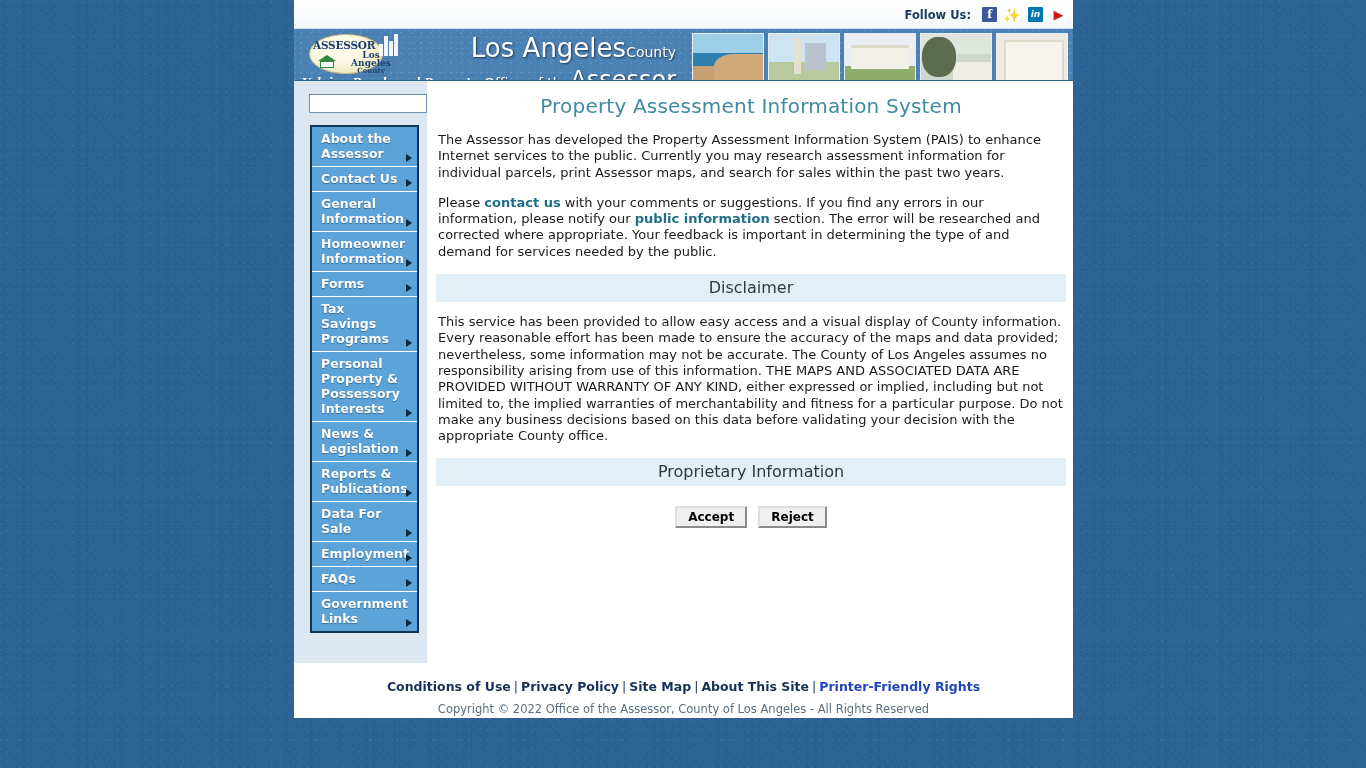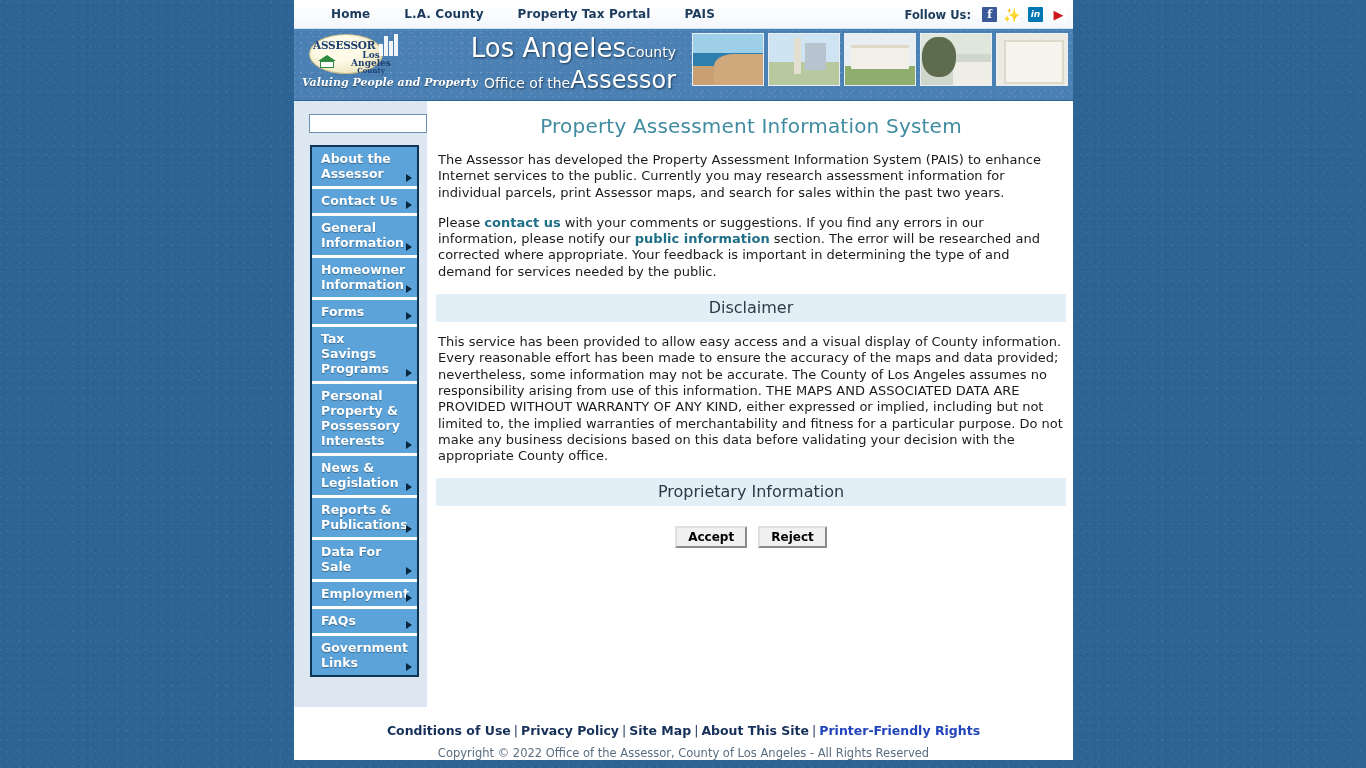--- a/index.html
+++ b/index.html
@@ -295,12 +295,6 @@
 <div id="page">
 
   <div id="topbar">
-    <div class="topnav" id="topnav">
-        <a href="#">Home</a>
-        <a href="#">L.A. County</a>
-        <a href="#">Property Tax Portal</a>
-        <a href="#">PAIS</a>
-      </div>
     <div id="follow">
       <span class="lbl">Follow Us:</span>
       <span class="soc soc-fb">f</span>

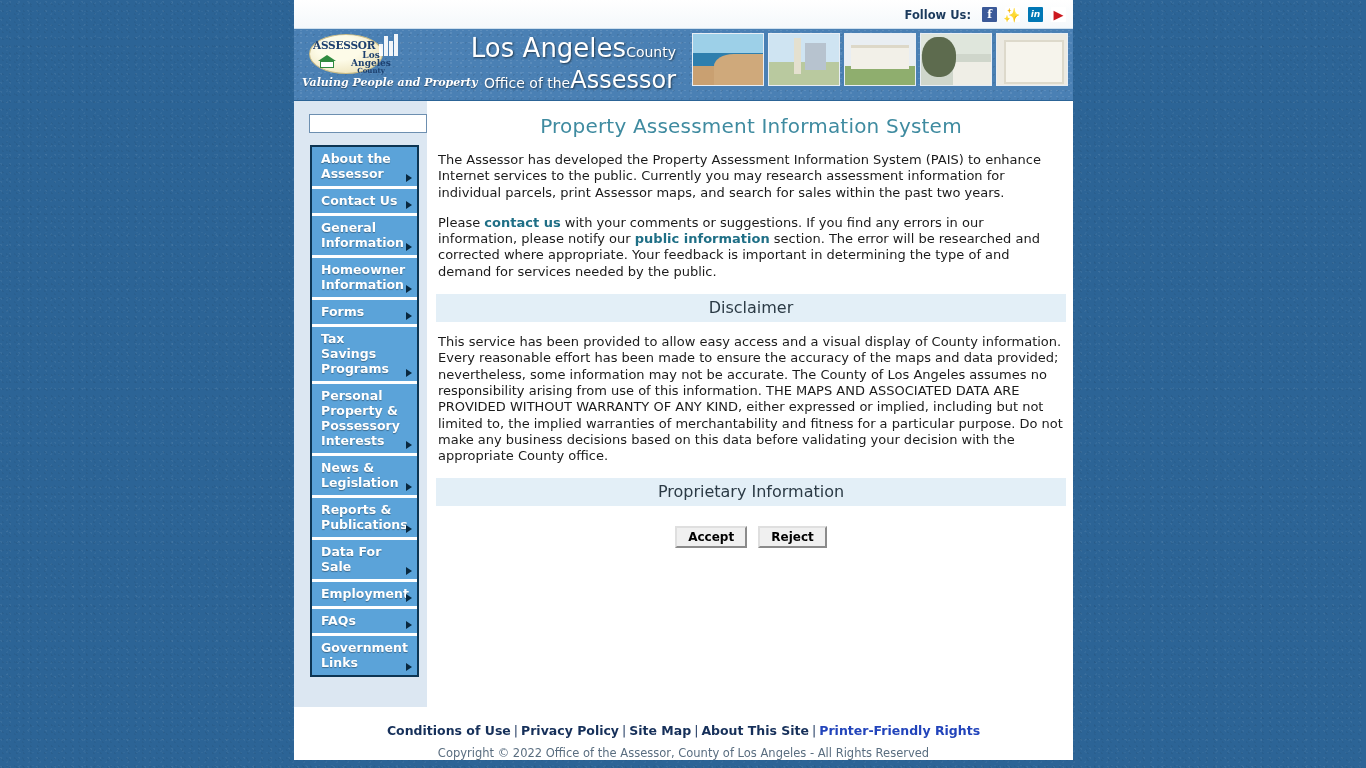--- a/index.html
+++ b/index.html
@@ -71,7 +71,7 @@
 
   
   #banner {
-    height: 72px;
+    height: 52px;
     position: relative;
     overflow: hidden;
     background-color: #4a80b4;

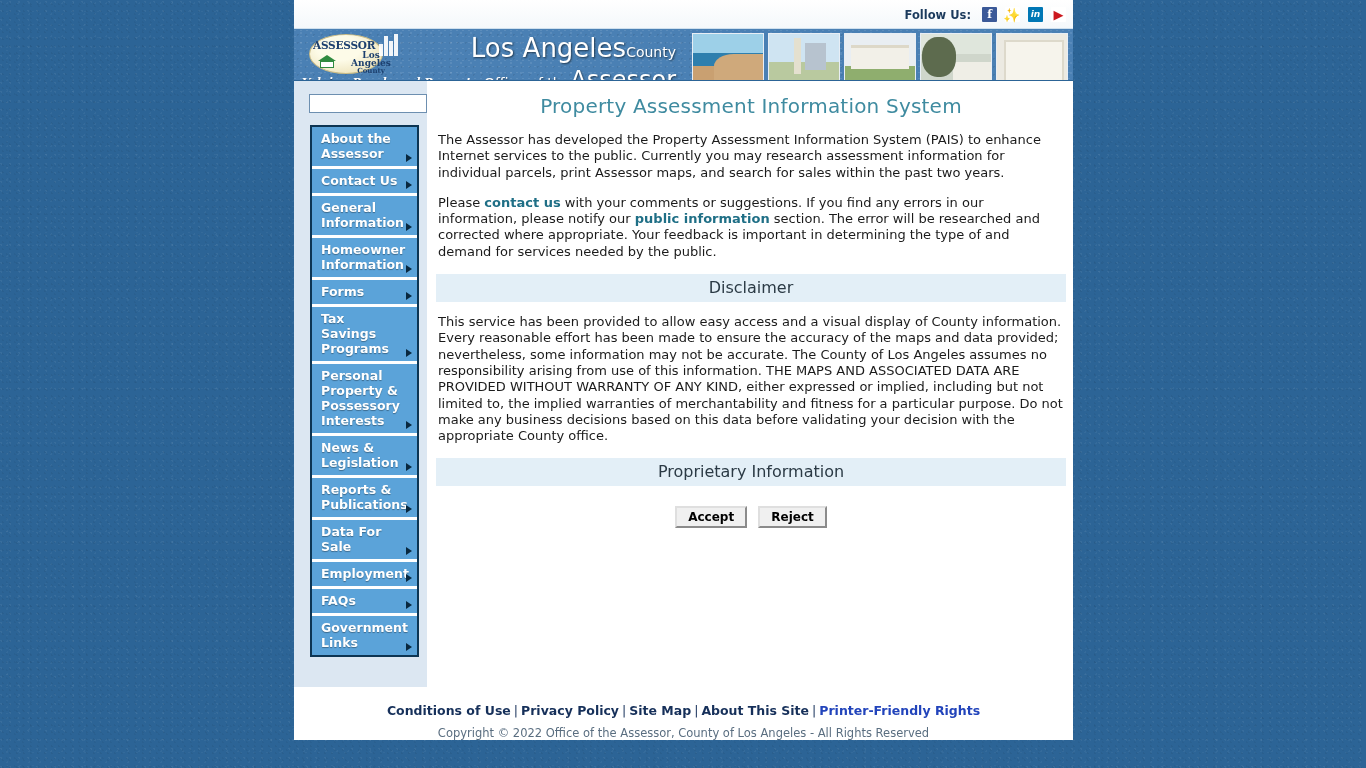--- a/index.html
+++ b/index.html
@@ -210,7 +210,7 @@
   }
   .menu-item {
     position: relative;
-    border-bottom: 3px solid #ffffff;
+    border-bottom: 1px solid #ffffff;
     padding: 4px 18px 5px 9px;
     color: #ffffff;
     font-size: 12.5px;

